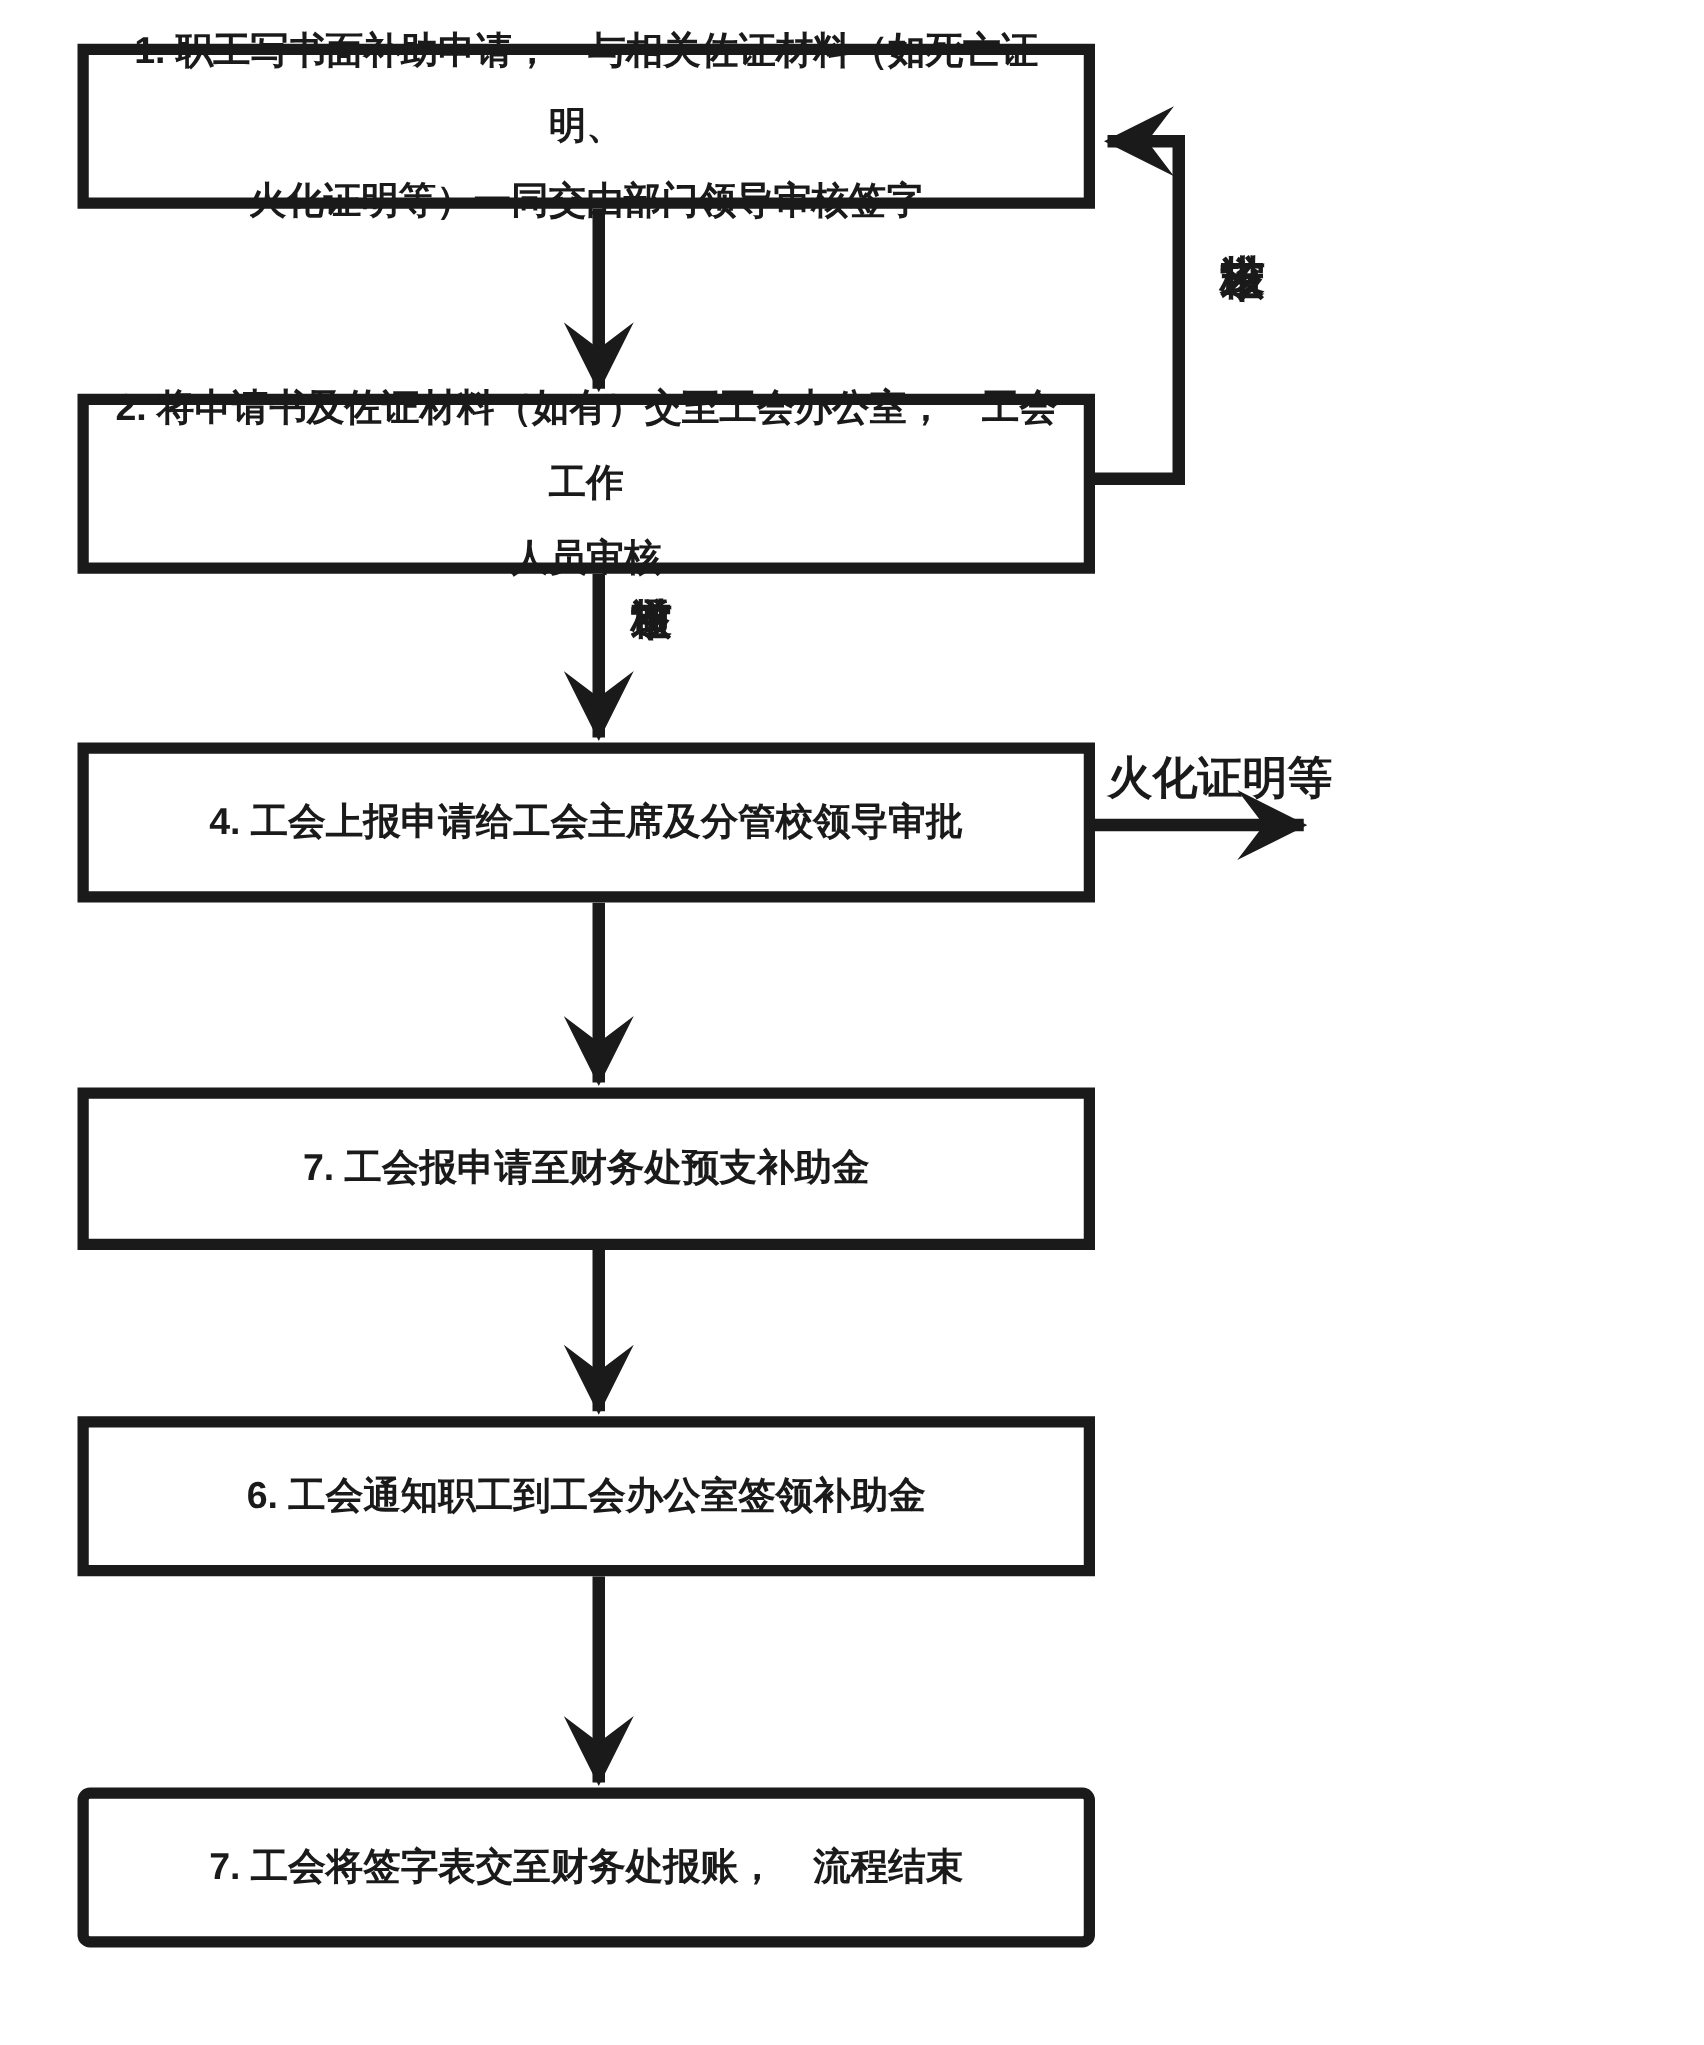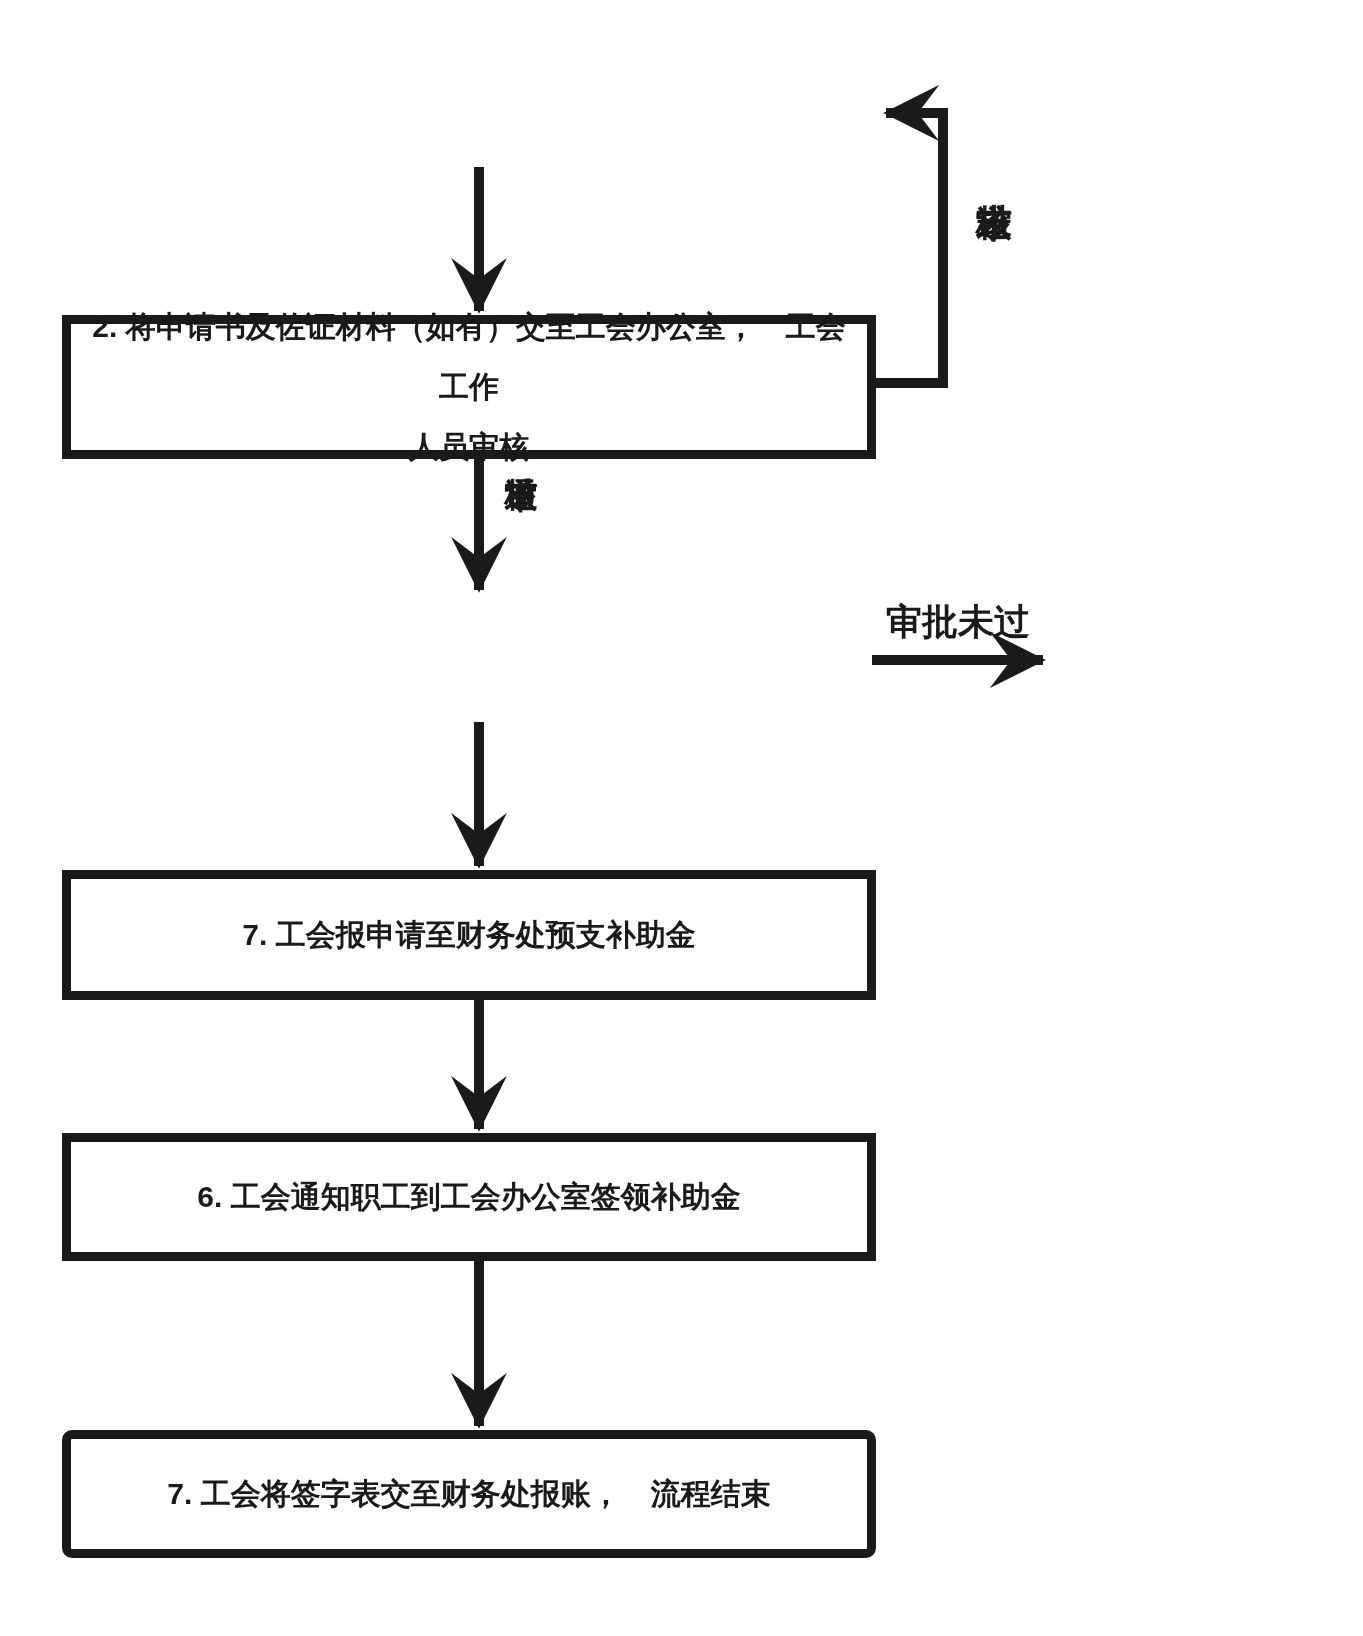--- a/index.html
+++ b/index.html
@@ -89,6 +89,10 @@
     <path d="M 872 660 L 1043 660" fill="none" stroke="#1a1a1a" stroke-width="10" marker-end="url(#arrowhead)"></path>
   </svg>
 
+  <div class="flow-box" style="left:62px; top:35px; width:814px; height:132px;">
+    <span class="box-text">1. 职工写书面补助申请，　与相关佐证材料（如死亡证明、
+火化证明等）一同交由部门领导审核签字</span>
+  </div>
 
   <div class="flow-box" style="left:62px; top:315px; width:814px; height:144px;">
     <span class="box-text">2. 将申请书及佐证材料（如有）交至工会办公室，　工会工作

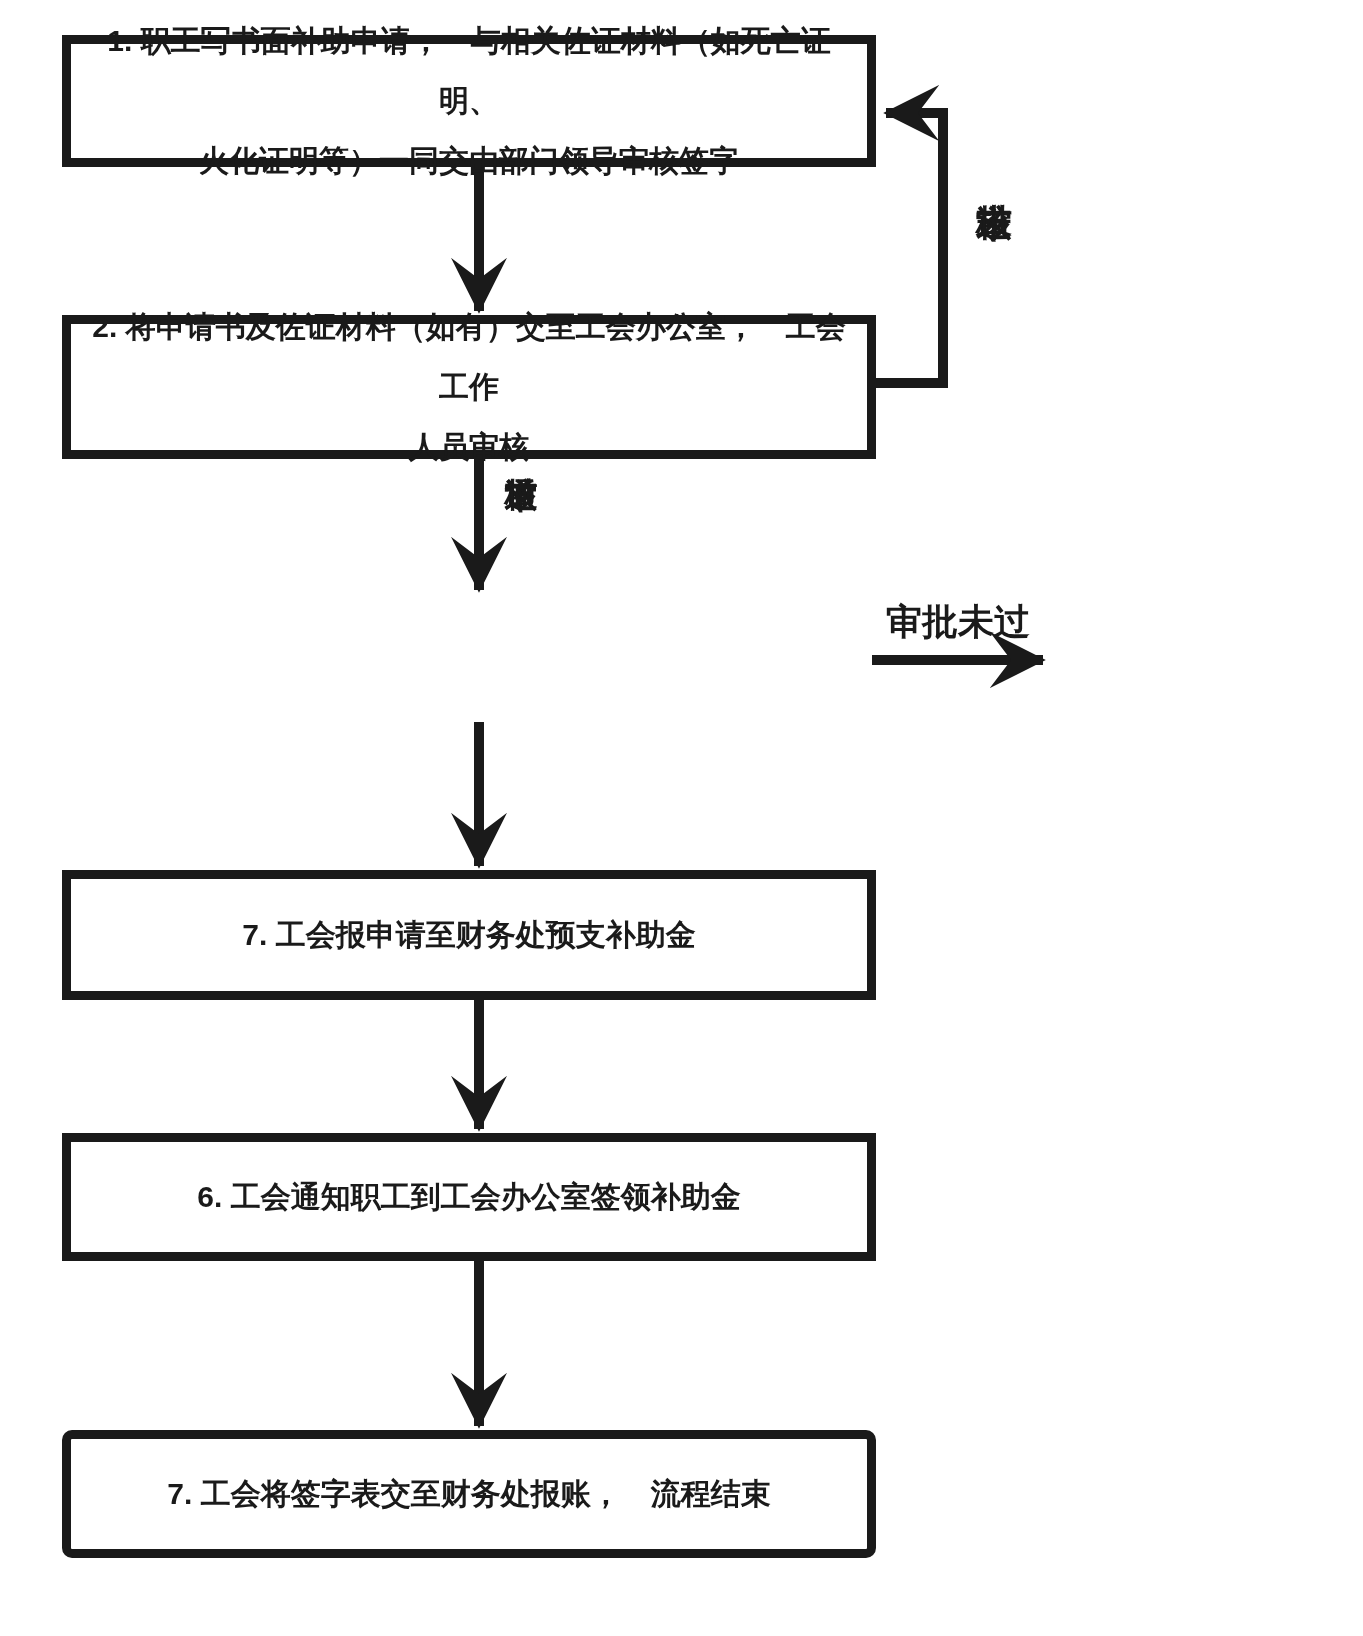--- a/index.html
+++ b/index.html
@@ -117,7 +117,7 @@
 
   <div class="vlabel small" style="left:505px; top:451px;">审核通过</div>
 
-  <div class="hlabel" style="left:886px; top:598px;">审批未过</div>
+  <div class="hlabel" style="left:886px; top:598px;">火化证明等</div>
 
 </div>
 

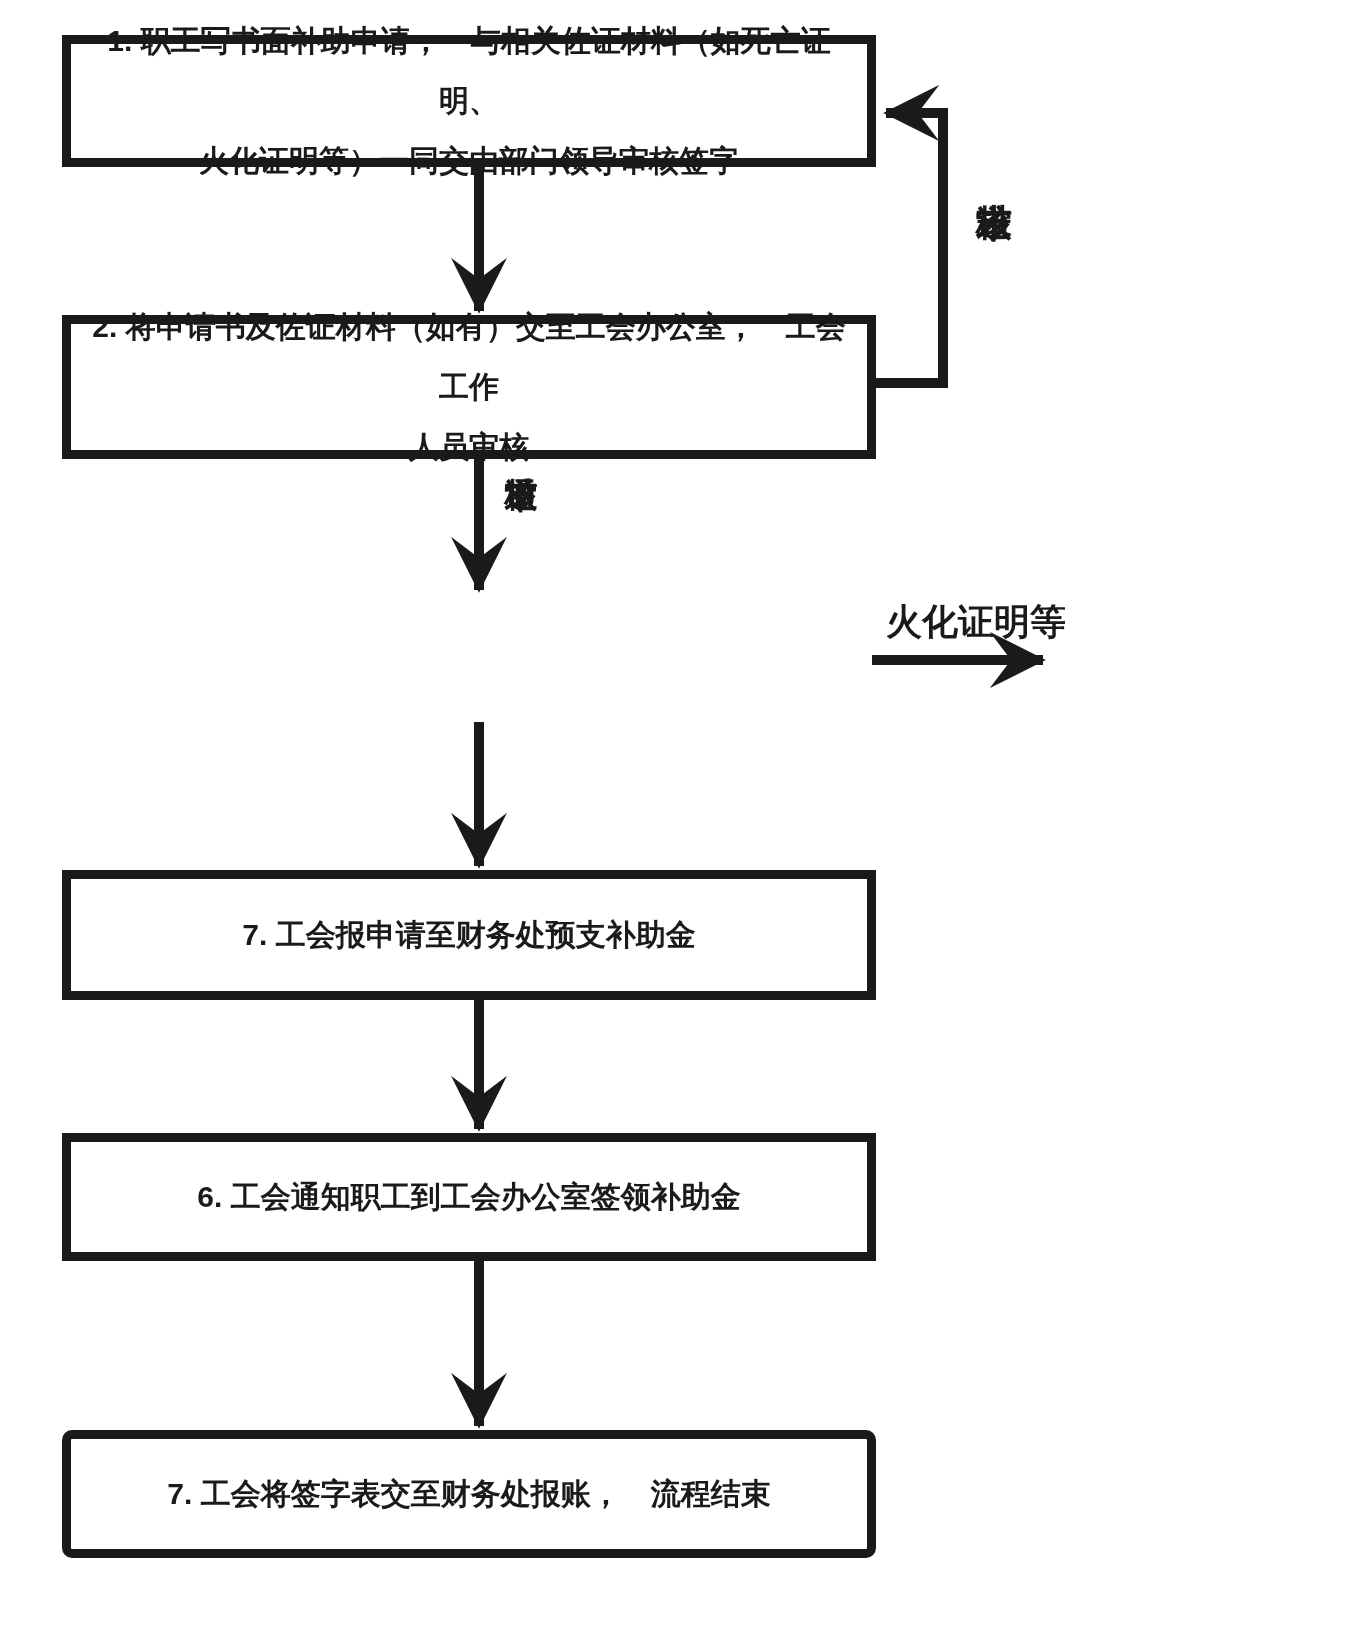--- a/index.html
+++ b/index.html
@@ -99,6 +99,9 @@
 人员审核</span>
   </div>
 
+  <div class="flow-box" style="left:62px; top:594px; width:814px; height:128px;">
+    <span class="box-text">4. 工会上报申请给工会主席及分管校领导审批</span>
+  </div>
 
   <div class="flow-box" style="left:62px; top:870px; width:814px; height:130px;">
     <span class="box-text">7. 工会报申请至财务处预支补助金</span>

